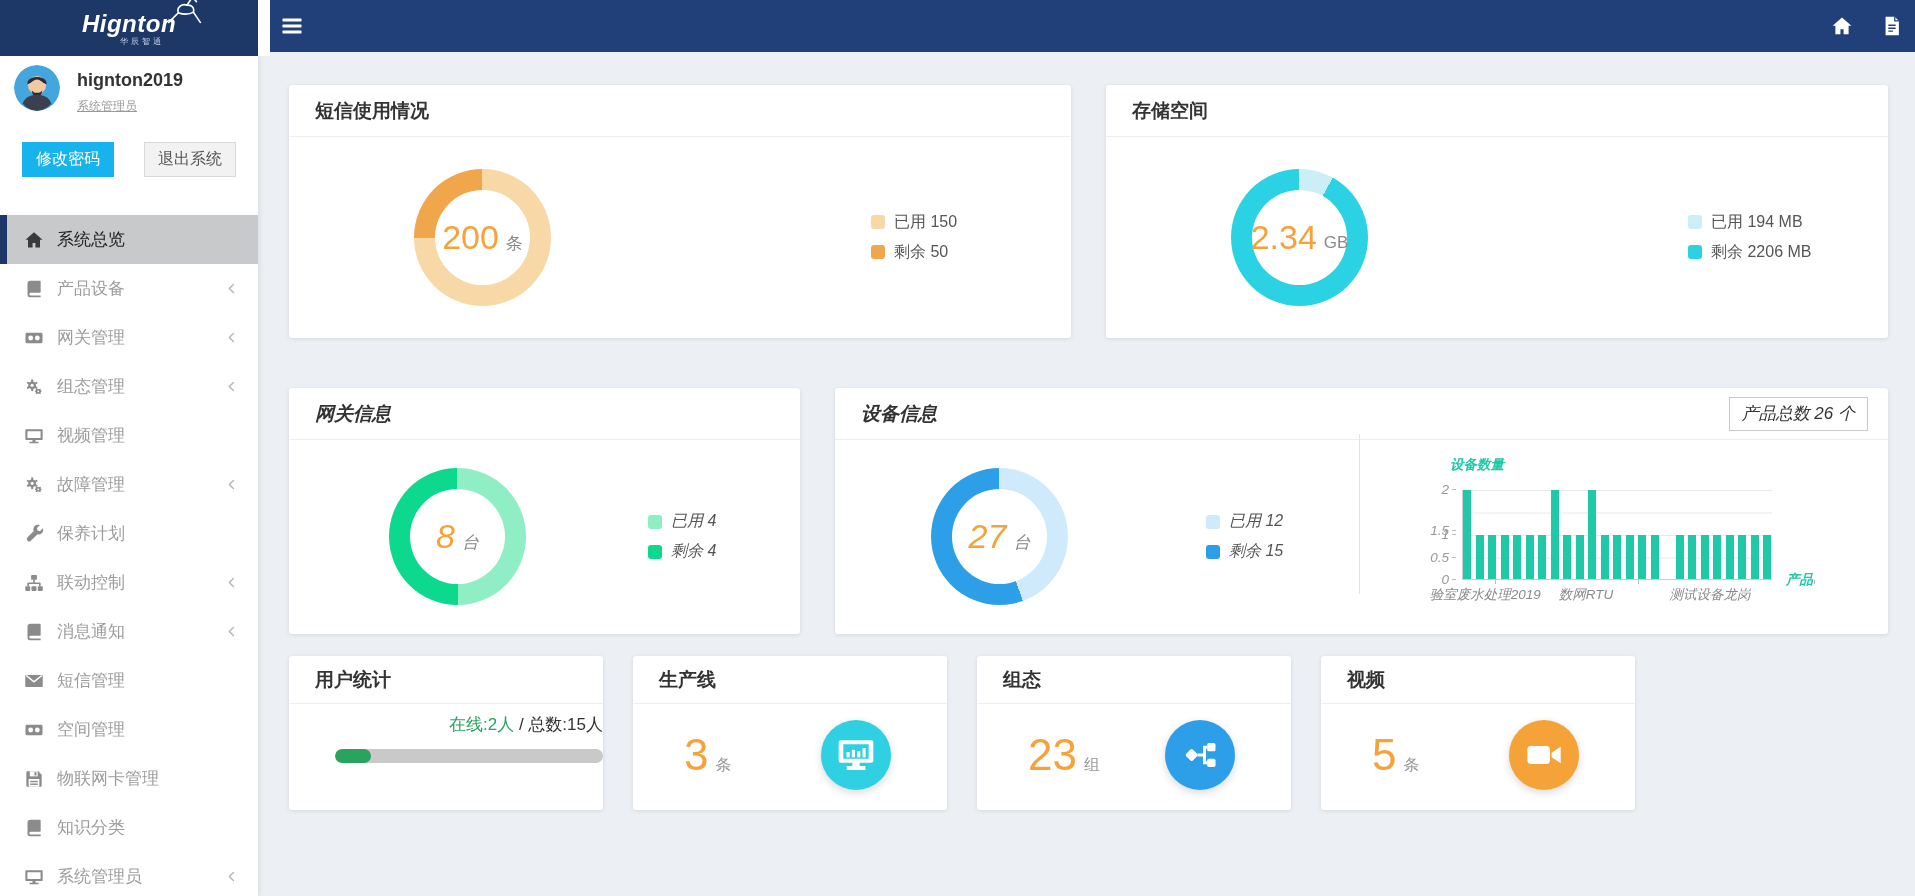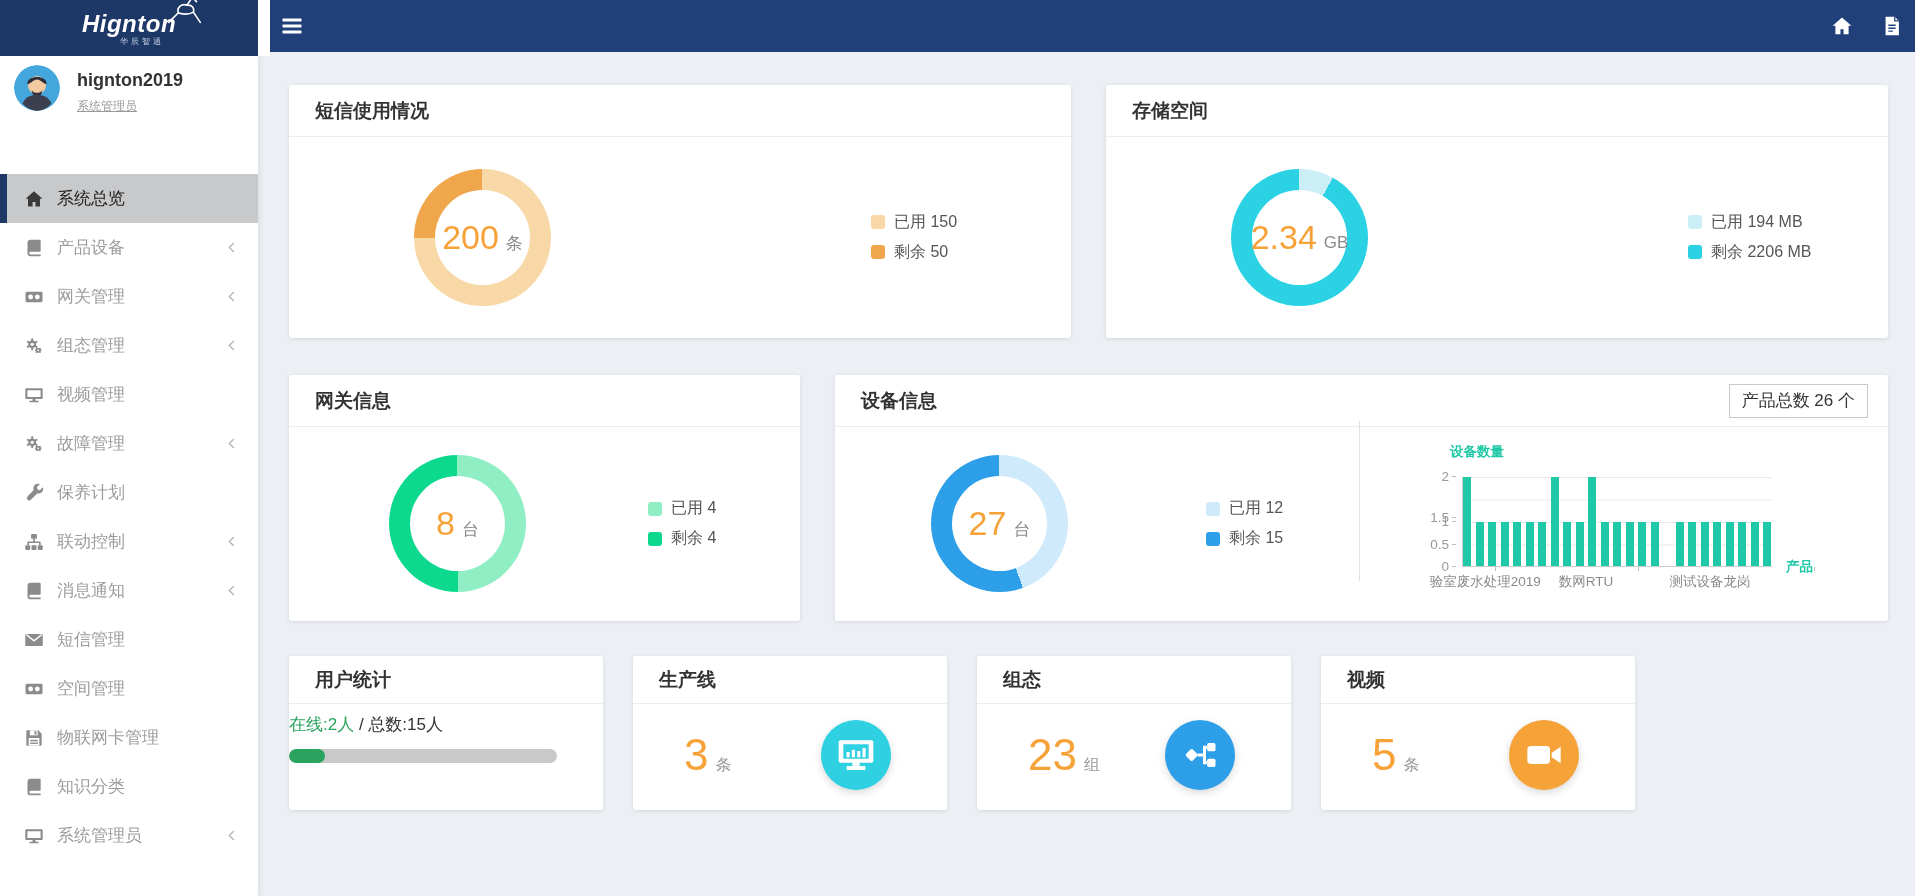--- a/index.html
+++ b/index.html
@@ -168,6 +168,10 @@
     <div class="user-name">hignton2019</div>
     <div class="user-role">系统管理员</div>
   </div>
+  <div class="user-buttons">
+    <button class="btn btn-primary">修改密码</button>
+    <button class="btn btn-default">退出系统</button>
+  </div>
   <nav class="menu" id="sidebarMenu">
       <div class="menu-item active">
         <span class="mi-icon">

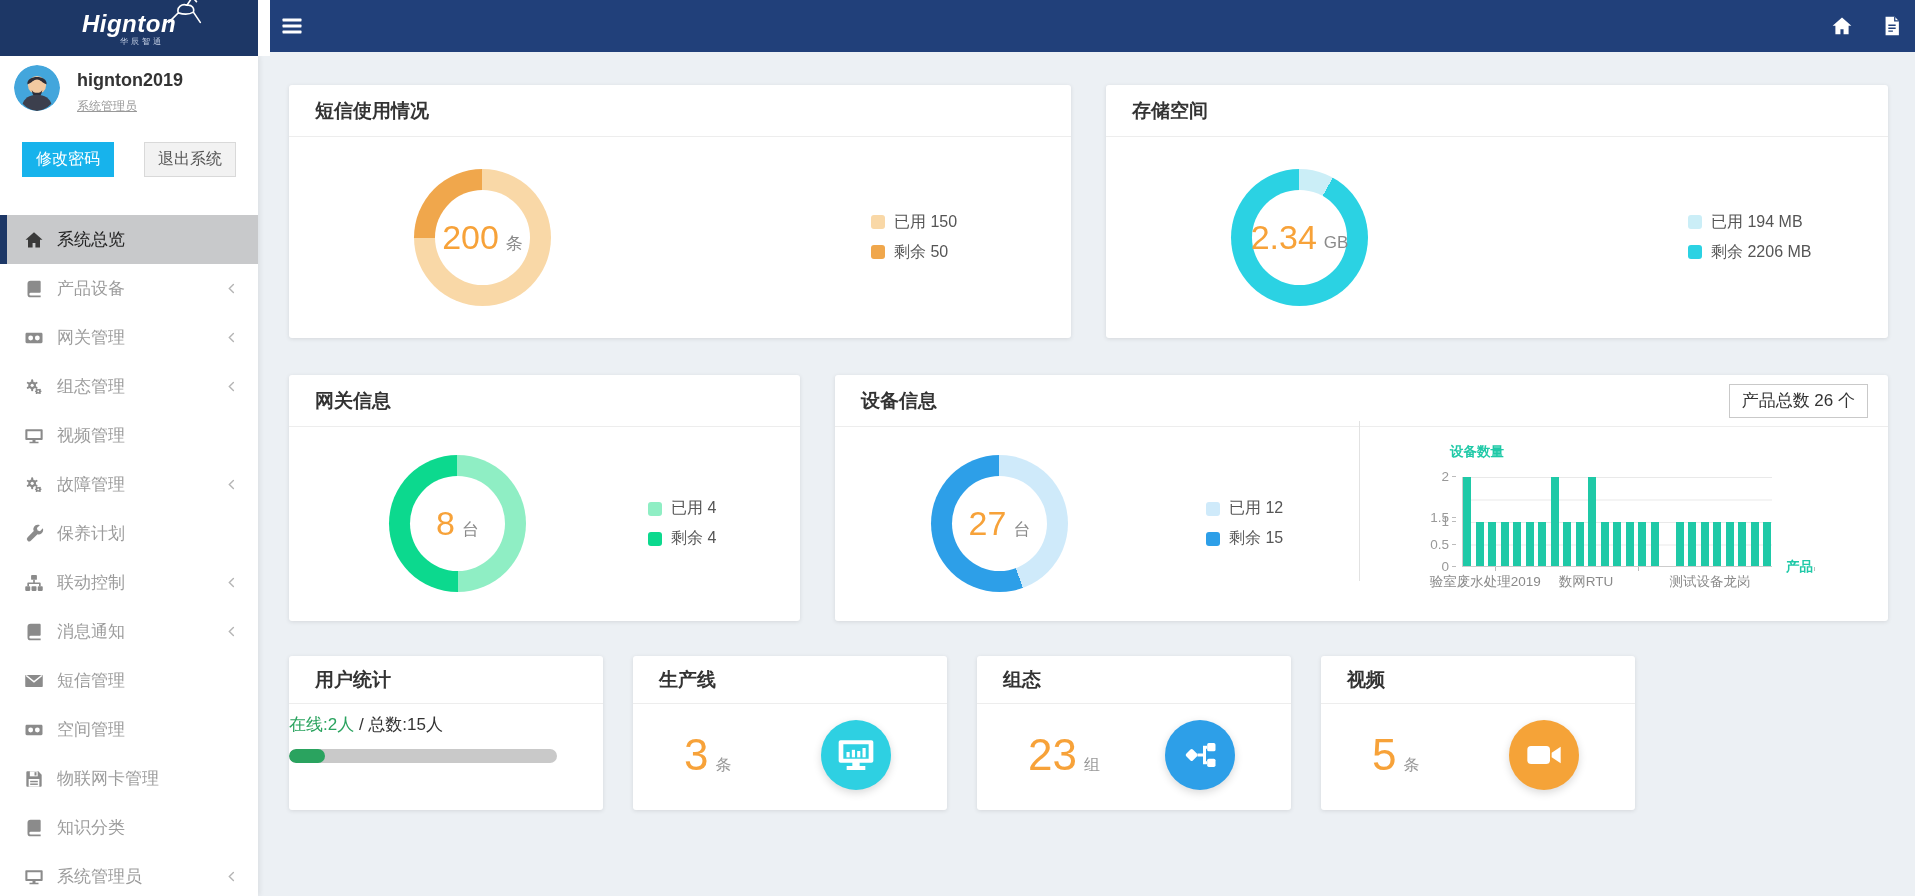--- a/index.html
+++ b/index.html
@@ -48,7 +48,7 @@
   .main { position:absolute; left:258px; top:52px; width:1657px; height:844px; }
   .row { position:absolute; left:31px; display:flex; }
   .row1 { top:33px; gap:35px; }
-  .row2 { top:323px; gap:35px; }
+  .row2 { top:336px; gap:35px;font-style:italic; }
   .row3 { top:604px; gap:30px; }
   .card { background:#fff; border-radius:3px; box-shadow:0 1px 4px rgba(0,0,0,.10); }
   .card-a,.card-b { width:782px; height:253px; }

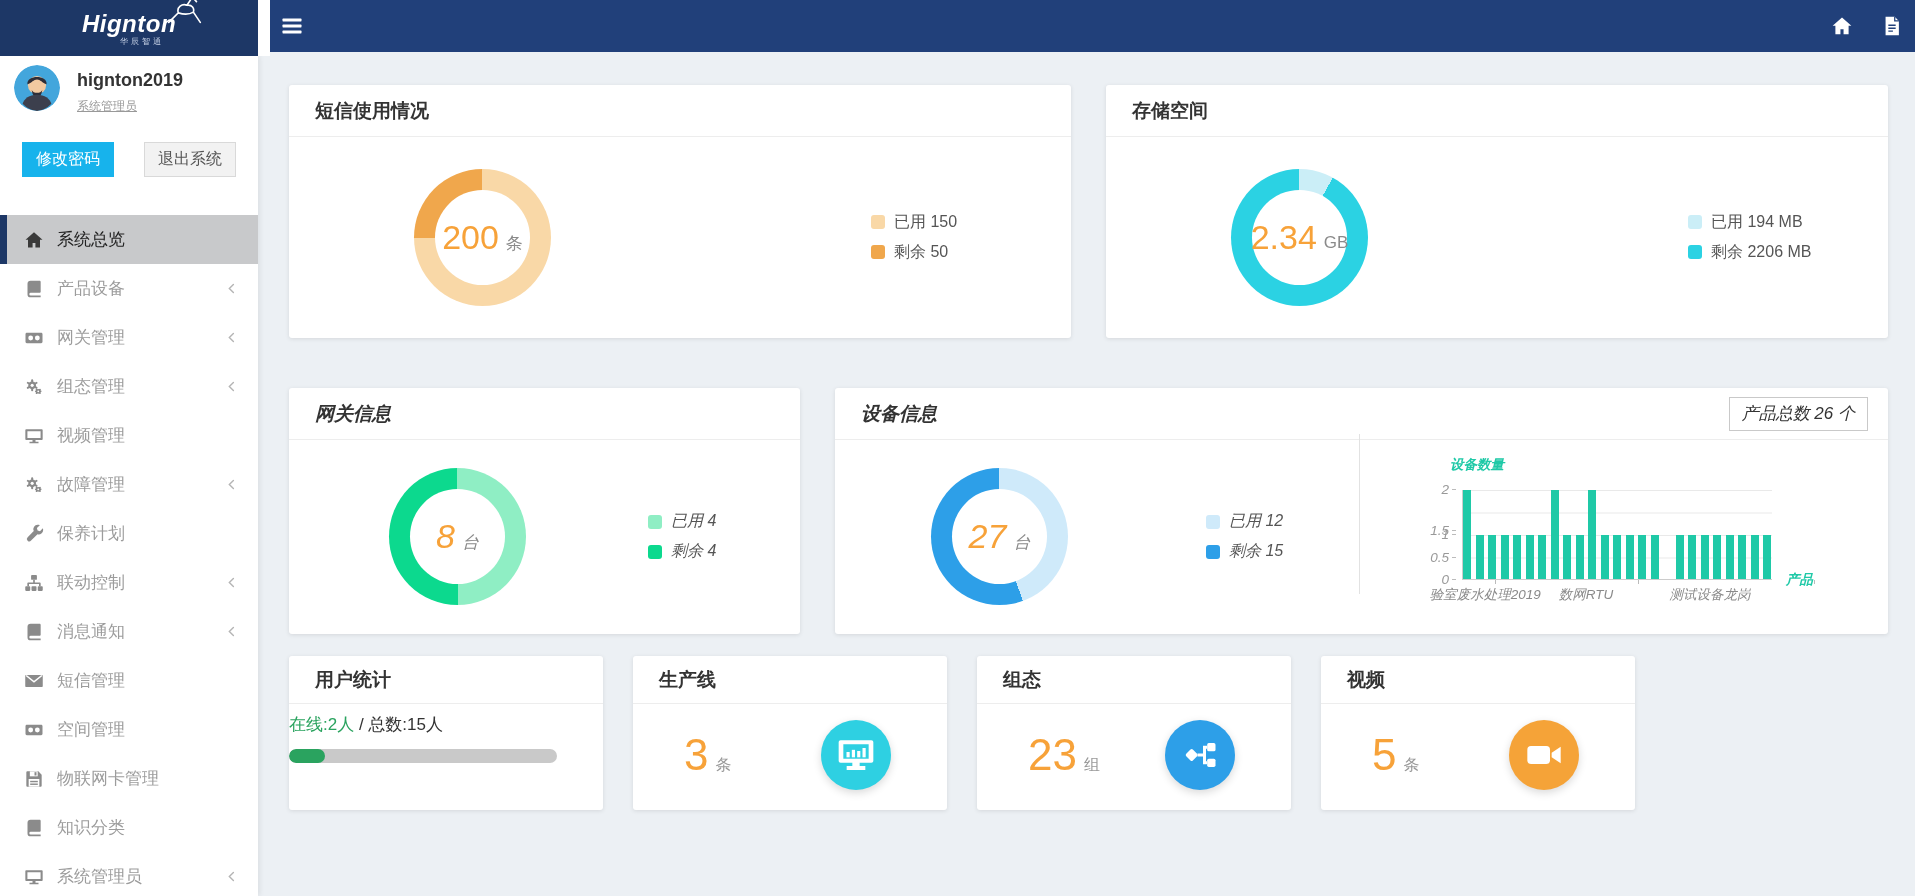--- a/index.html
+++ b/index.html
@@ -97,7 +97,7 @@
   .bc-xname { position:absolute; left:366px; top:119px; font-weight:bold; }
 
   
-  .users-body { flex-direction:column; align-items:flex-start; justify-content:flex-start; padding-top:9px; }
+  .users-body { flex-direction:column; align-items:flex-end; justify-content:flex-start; padding-top:9px; }
   .stat-line { font-size:17px; color:#333; }
   .stat-online { color:#2aa35f; }
   .progress-track { width:268px; height:14px; background:#c9c9c9; border-radius:7px; margin-top:13px; overflow:hidden; }

